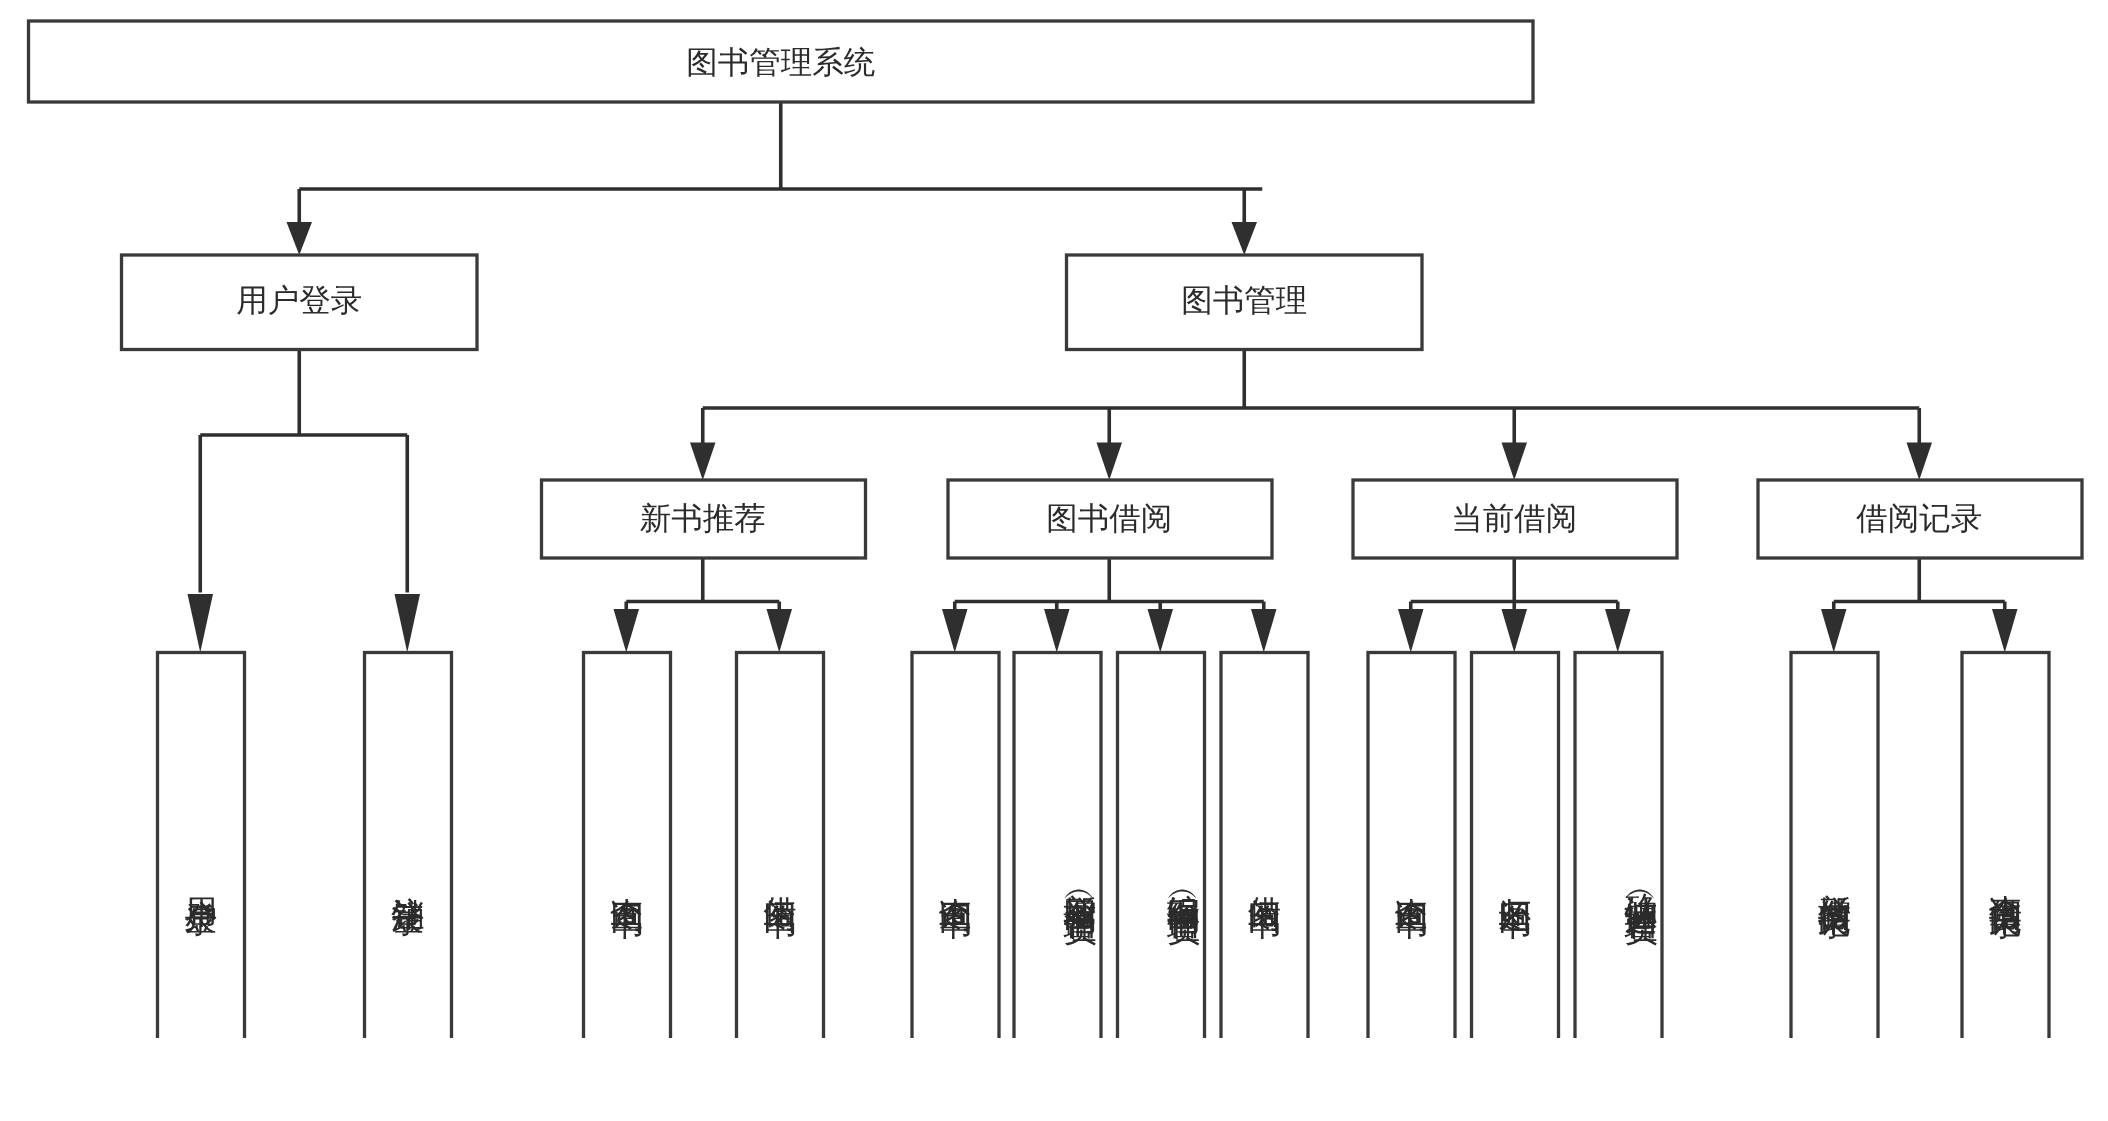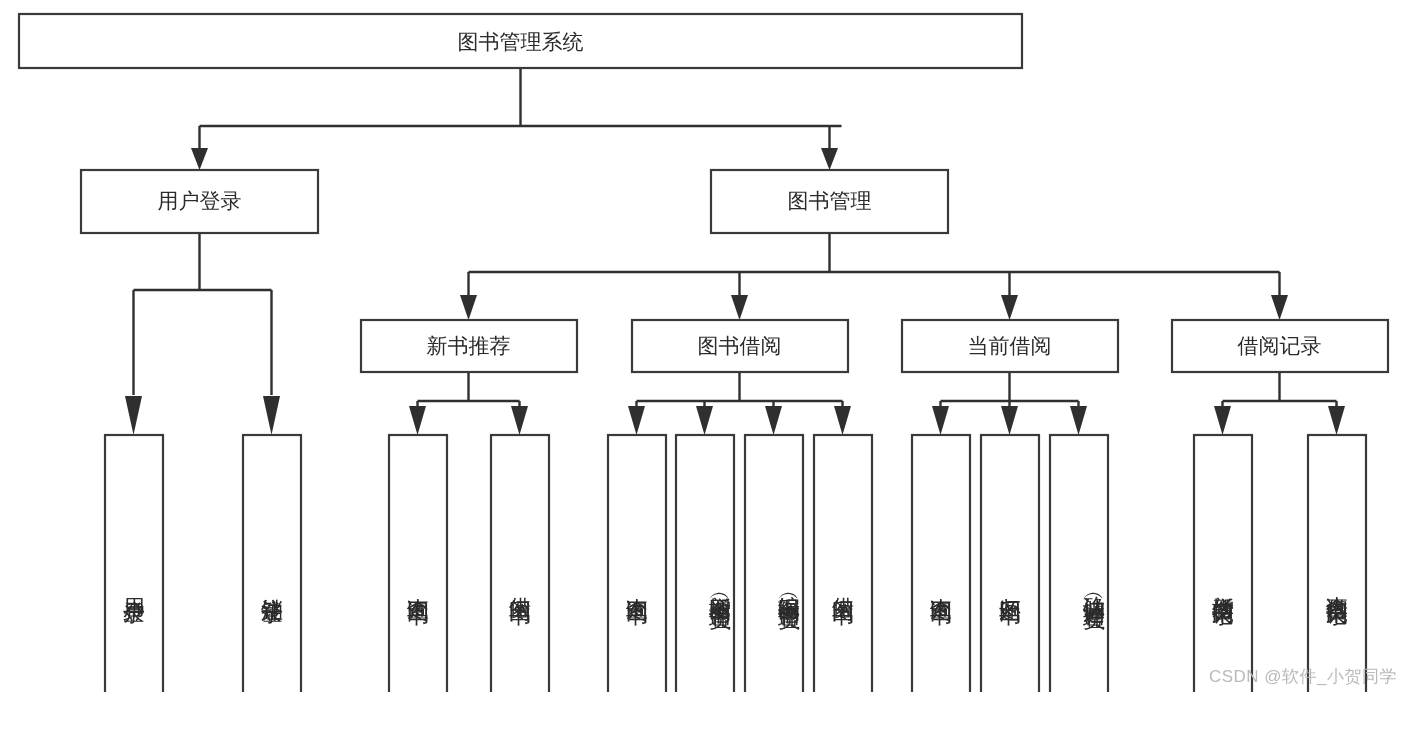--- a/index.html
+++ b/index.html
@@ -232,7 +232,6 @@
     <div class="vlabel" style="left:1308px;top:435px;width:58px;height:298px;">查询借阅记录</div>
   </div>
 
-  <div class="watermark">CSDN @软件_小贺同学</div>
 </div>
 
 <style>

